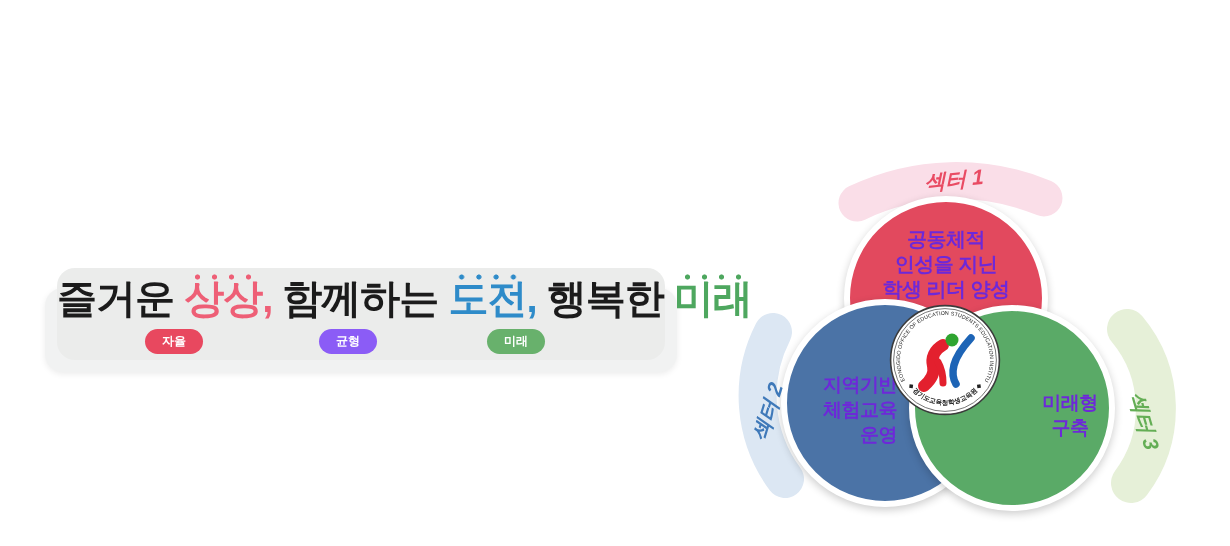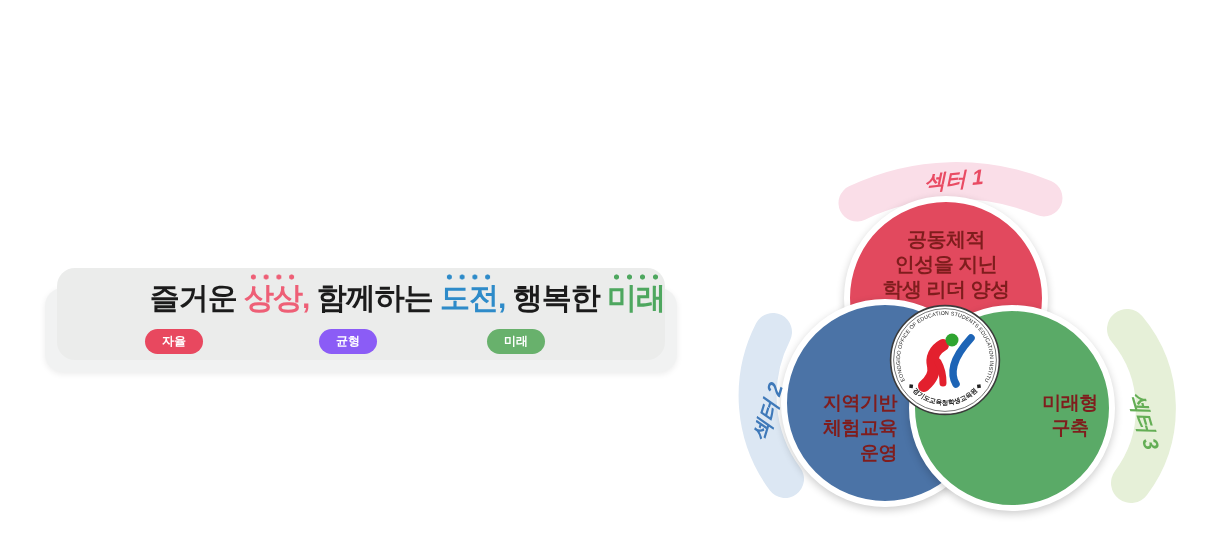--- a/index.html
+++ b/index.html
@@ -61,7 +61,7 @@
   .circle-blue{left:781px;top:299px;width:208px;height:208px;background:#4b73a6;z-index:5;}
   .circle-green{left:909px;top:305px;width:206px;height:206px;background:#5aaa67;z-index:6;}
 
-  .circle-text{position:absolute;color:#7f1d1d;font-weight:800;z-index:7;}
+  .circle-text{position:absolute;color:#6d28d9;font-weight:800;z-index:7;}
   .ct-1{left:846px;top:227px;width:200px;text-align:center;font-size:20px;line-height:25px;letter-spacing:-0.5px;}
   .ct-2{left:775px;top:390px;width:122px;text-align:right;font-size:19px;line-height:25px;letter-spacing:-0.5px;}
   .ct-3{left:1005px;top:390px;width:130px;text-align:center;font-size:19px;line-height:25px;letter-spacing:-0.5px;}

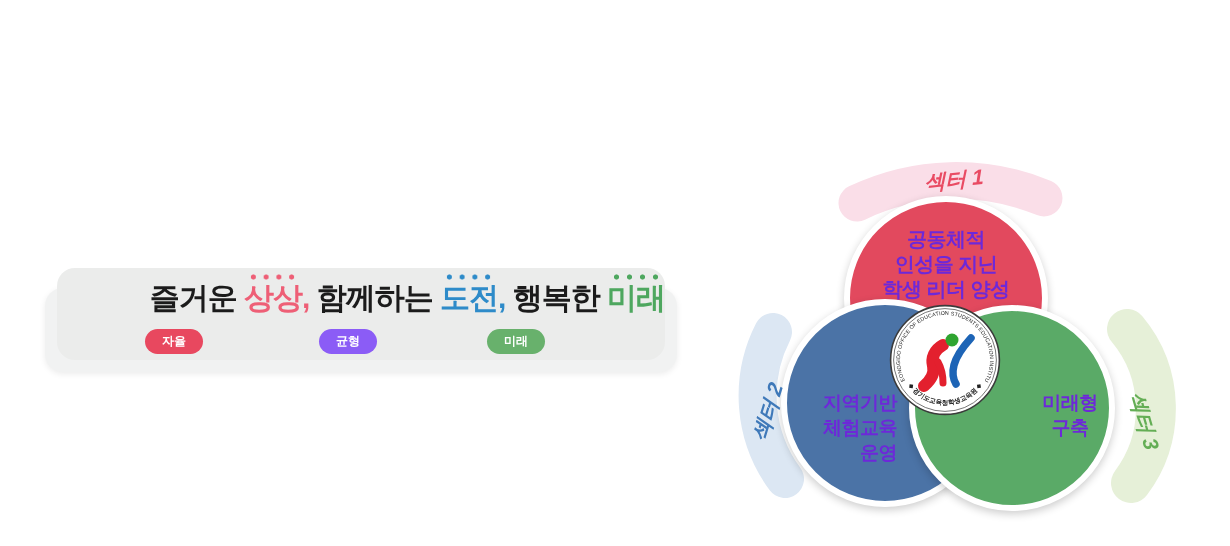--- a/index.html
+++ b/index.html
@@ -22,7 +22,7 @@
   }
   .banner-title{
     position:absolute;left:0;right:0;top:12px;
-    text-align:right;font-size:30px;font-weight:800;letter-spacing:-1px;
+    text-align:left;font-size:40px;font-weight:800;letter-spacing:-1px;
     color:#1b1b1b;white-space:pre;line-height:36px;
   }
   .banner-title span{display:inline-block;}

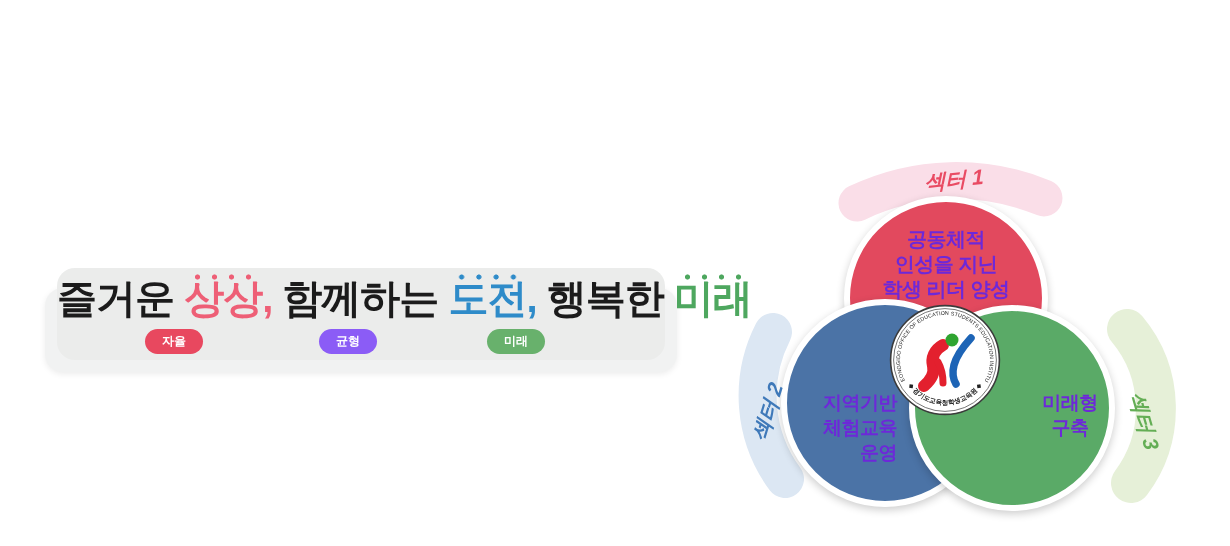--- a/index.html
+++ b/index.html
@@ -63,7 +63,7 @@
 
   .circle-text{position:absolute;color:#6d28d9;font-weight:800;z-index:7;}
   .ct-1{left:846px;top:227px;width:200px;text-align:center;font-size:20px;line-height:25px;letter-spacing:-0.5px;}
-  .ct-2{left:775px;top:390px;width:122px;text-align:right;font-size:19px;line-height:25px;letter-spacing:-0.5px;}
+  .ct-2{left:775px;top:372px;width:122px;text-align:right;font-size:19px;line-height:25px;letter-spacing:-0.5px;}
   .ct-3{left:1005px;top:390px;width:130px;text-align:center;font-size:19px;line-height:25px;letter-spacing:-0.5px;}
 
   .logo{position:absolute;left:889px;top:304px;width:112px;height:112px;z-index:8;}

